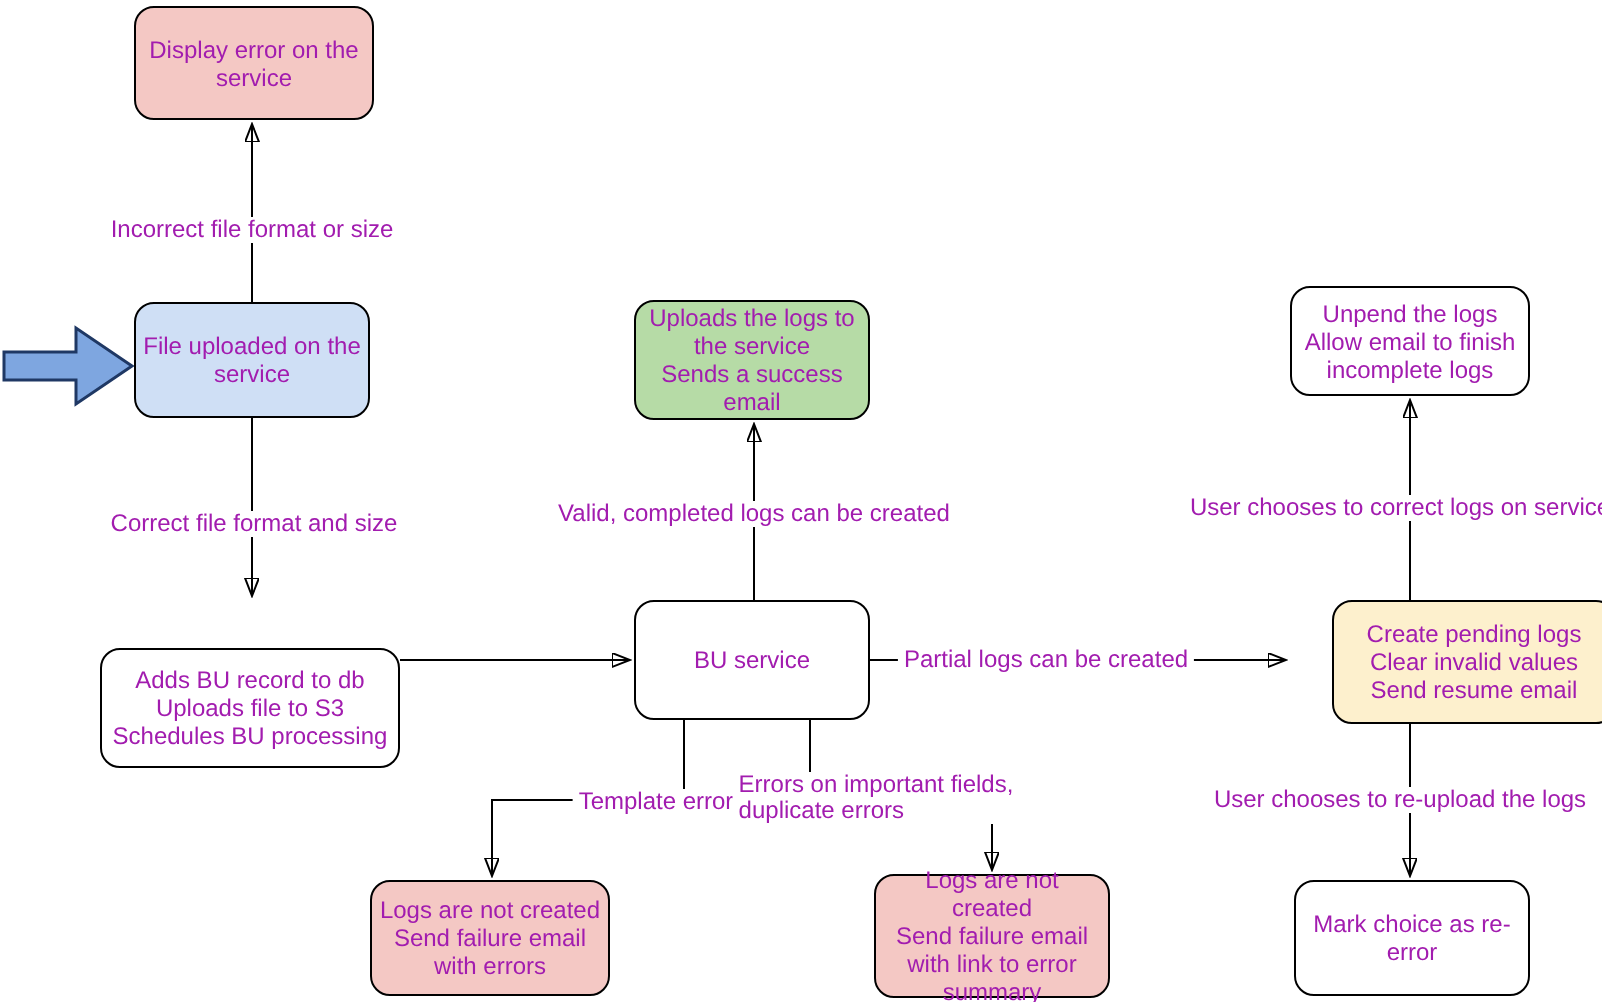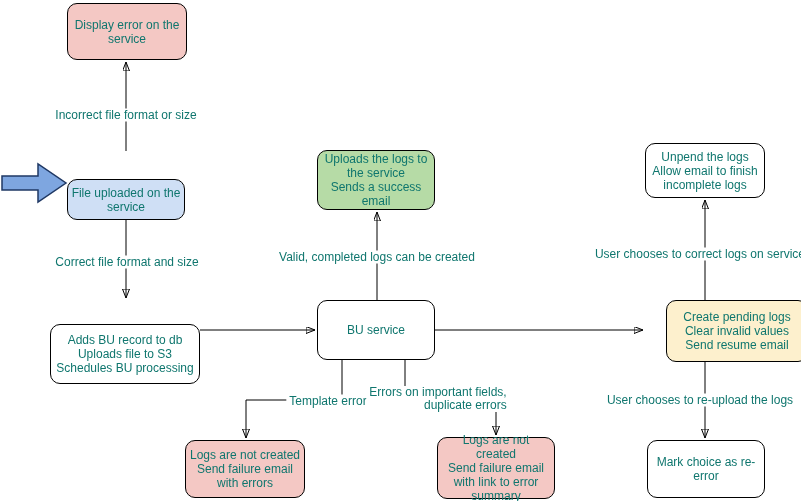--- a/index.html
+++ b/index.html
@@ -10,7 +10,7 @@
     background: #ffffff;
     font-family: "Liberation Sans", sans-serif;
     font-size: 12px;
-    color: #0f766e;
+    color: #a21caf;
     overflow: hidden;
   }
   #edges {

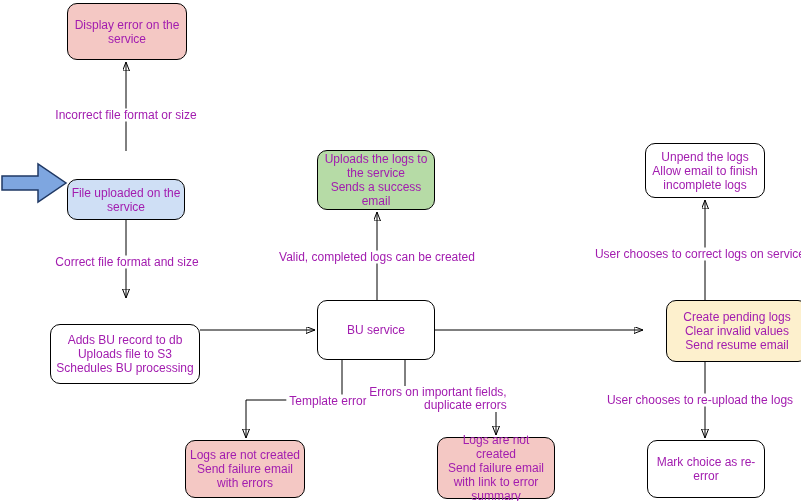--- a/index.html
+++ b/index.html
@@ -45,7 +45,7 @@
     transform: translate(-50%, -50%);
     background: #ffffff;
     padding: 0 3px;
-    text-align: right;
+    text-align: left;
     line-height: 13px;
     white-space: pre;
   }

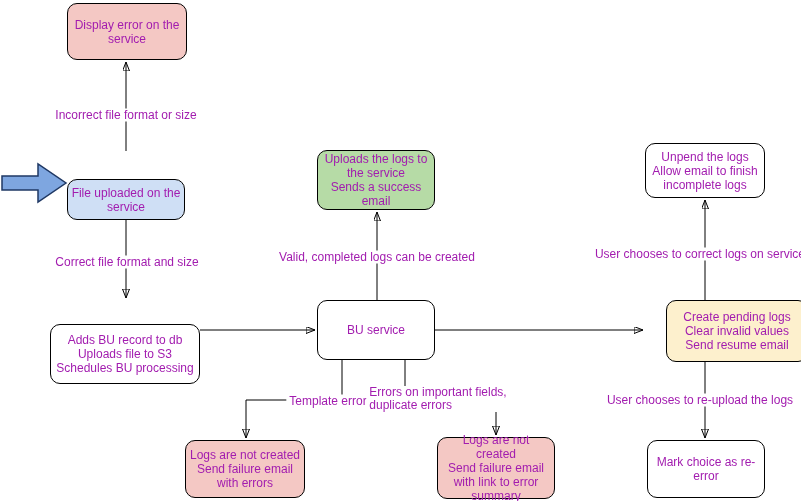--- a/index.html
+++ b/index.html
@@ -87,7 +87,7 @@
 service</span>
   </div>
 
-  <div class="node" style="left: 67px; top: 151px; width: 118px; height: 41px; background: rgb(207, 223, 245); border-color: rgb(0, 0, 0); margin-top: 28px;">
+  <div class="node" style="left: 67px; top: 151px; width: 118px; height: 58px; background: rgb(207, 223, 245); border-color: rgb(0, 0, 0);">
     <span class="lbl">File uploaded on the
 service</span>
   </div>

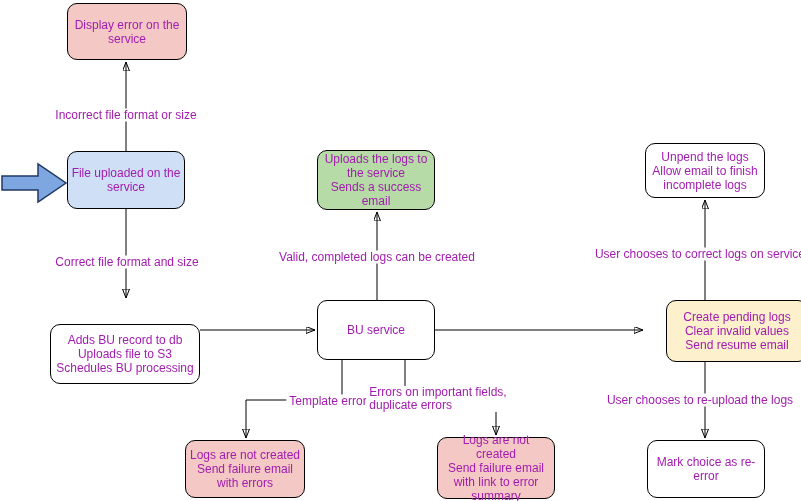--- a/index.html
+++ b/index.html
@@ -142,6 +142,7 @@
   <div class="edge-label" style="left:126px; top:115px;">Incorrect file format or size</div>
   <div class="edge-label" style="left:127px; top:262px;">Correct file format and size</div>
   <div class="edge-label" style="left:377px; top:257px;">Valid, completed logs can be created</div>
+  <div class="edge-label" style="left:523px; top:330px;">Partial logs can be created</div>
   <div class="edge-label" style="left:331px; top:401px;">Template errors</div>
   <div class="edge-label" style="left:438px; top:399px;">Errors on important fields,
 duplicate errors</div>

